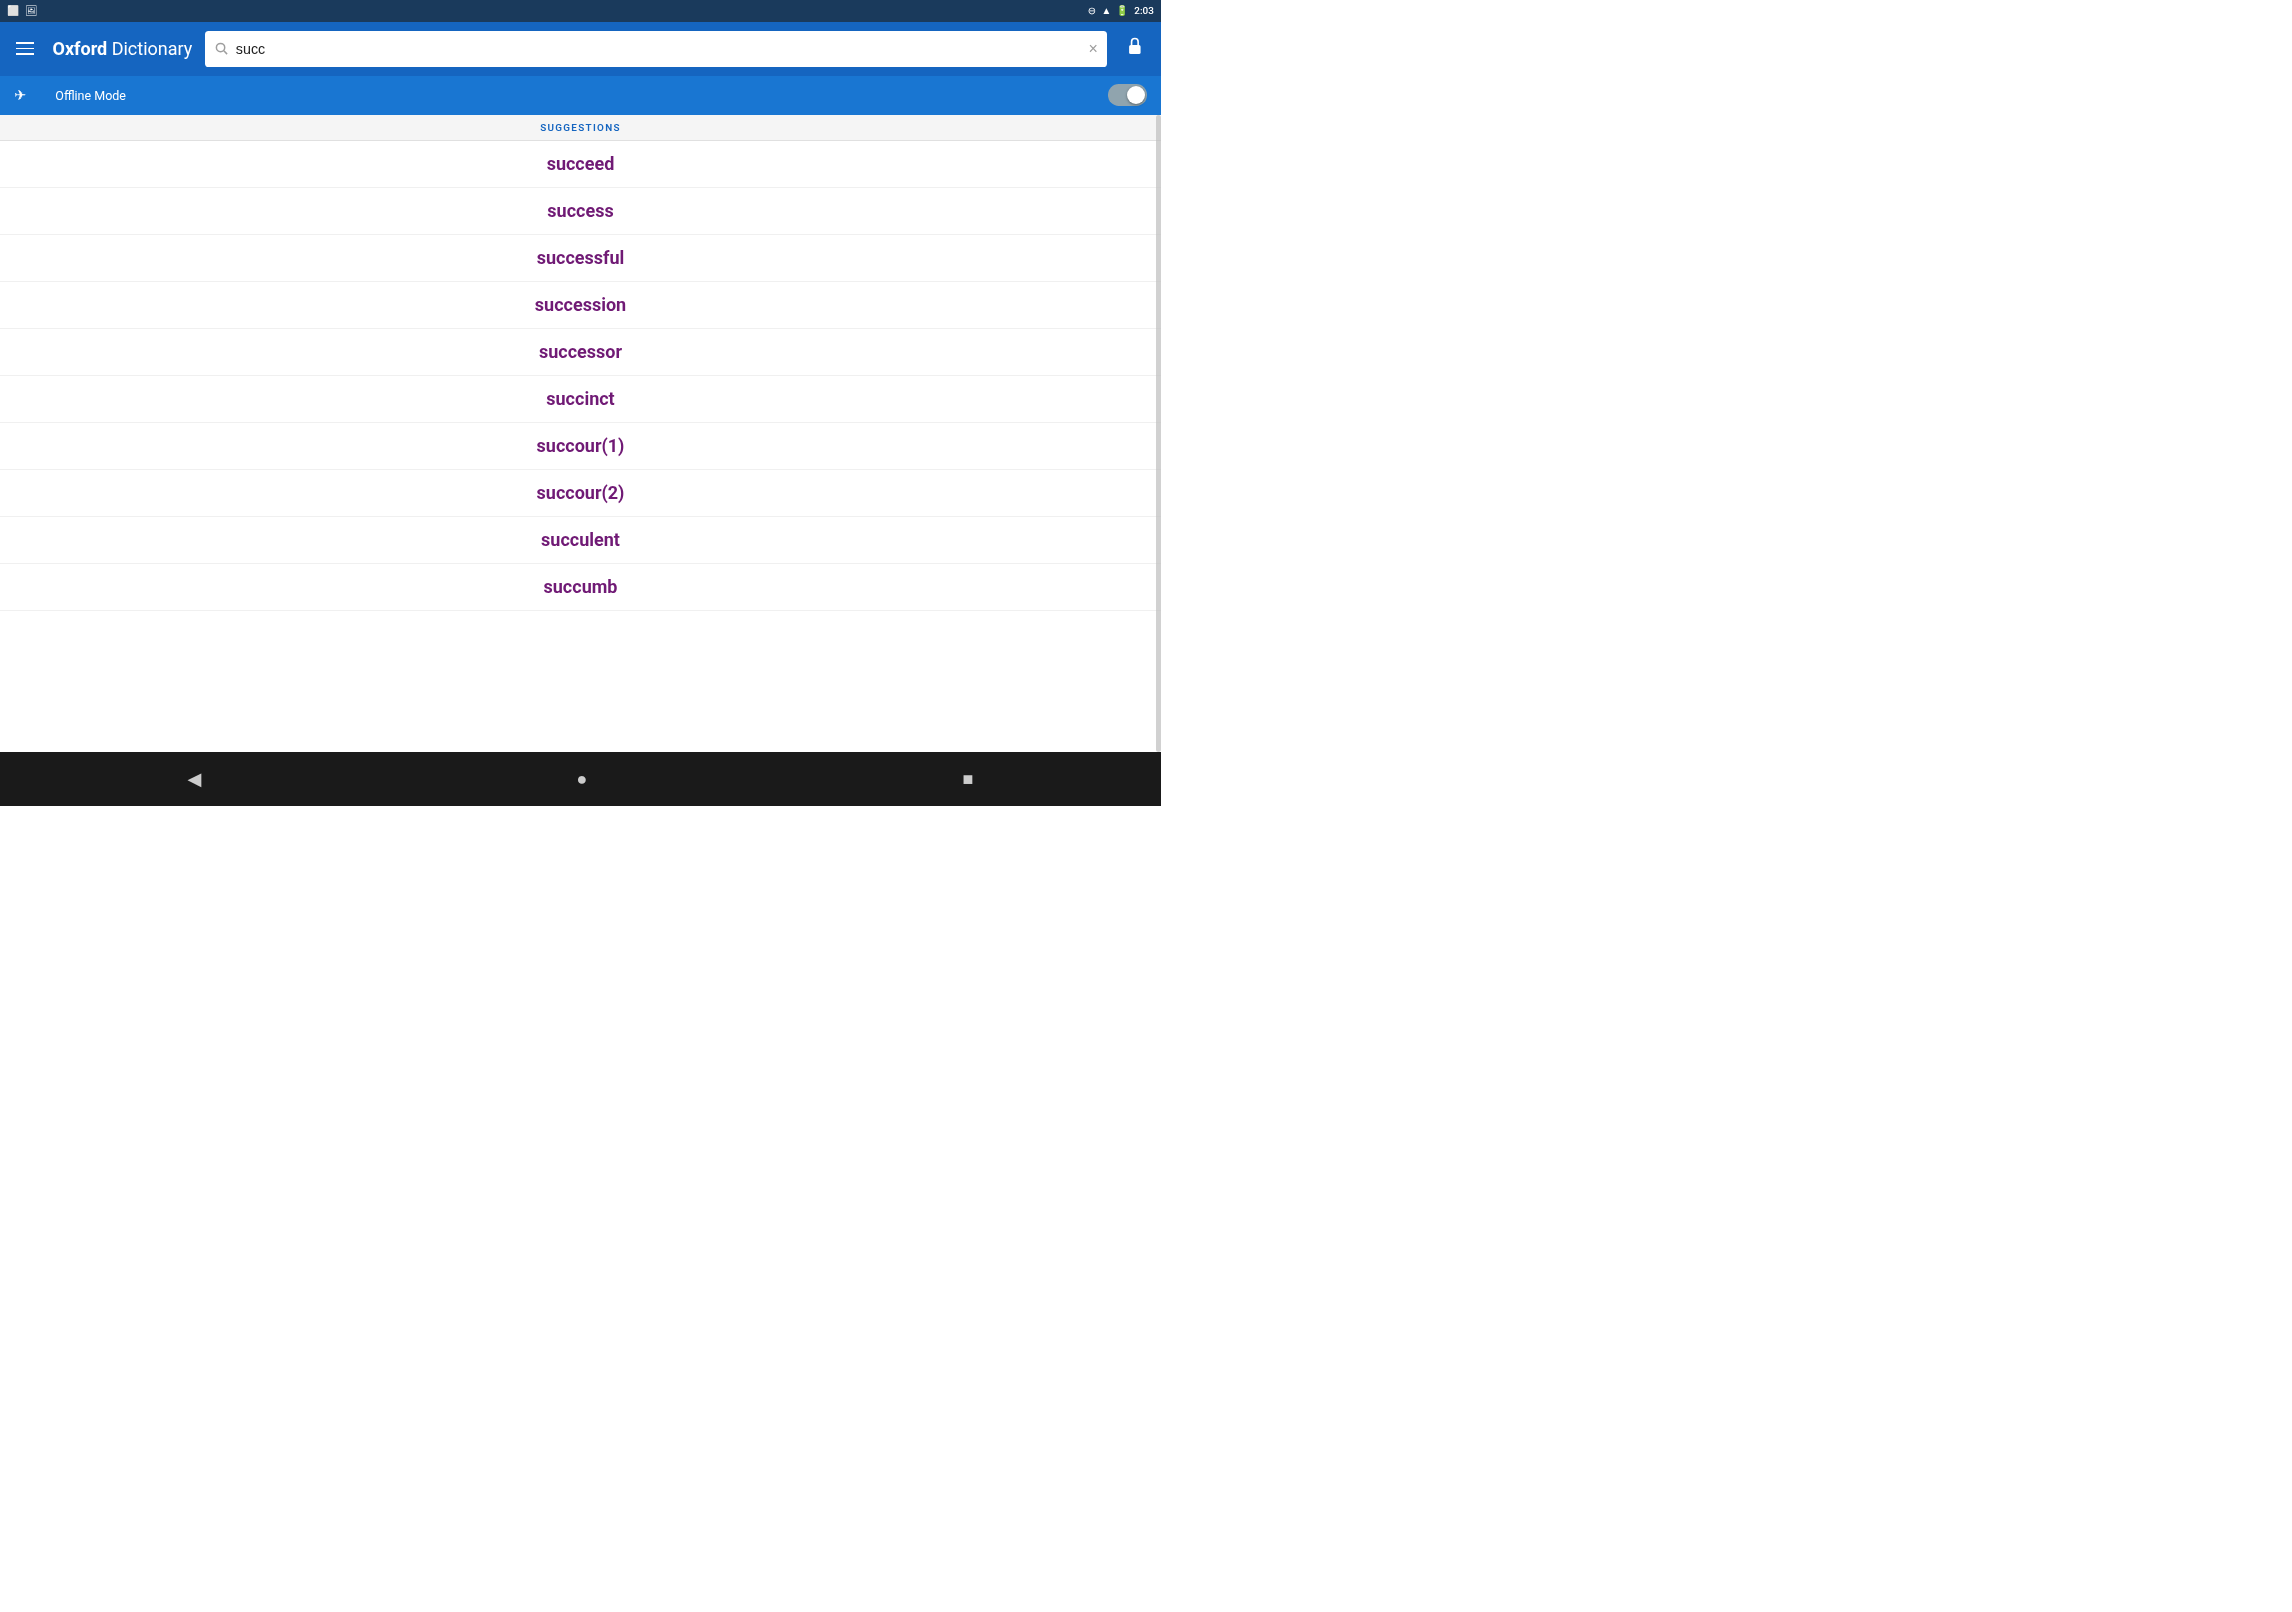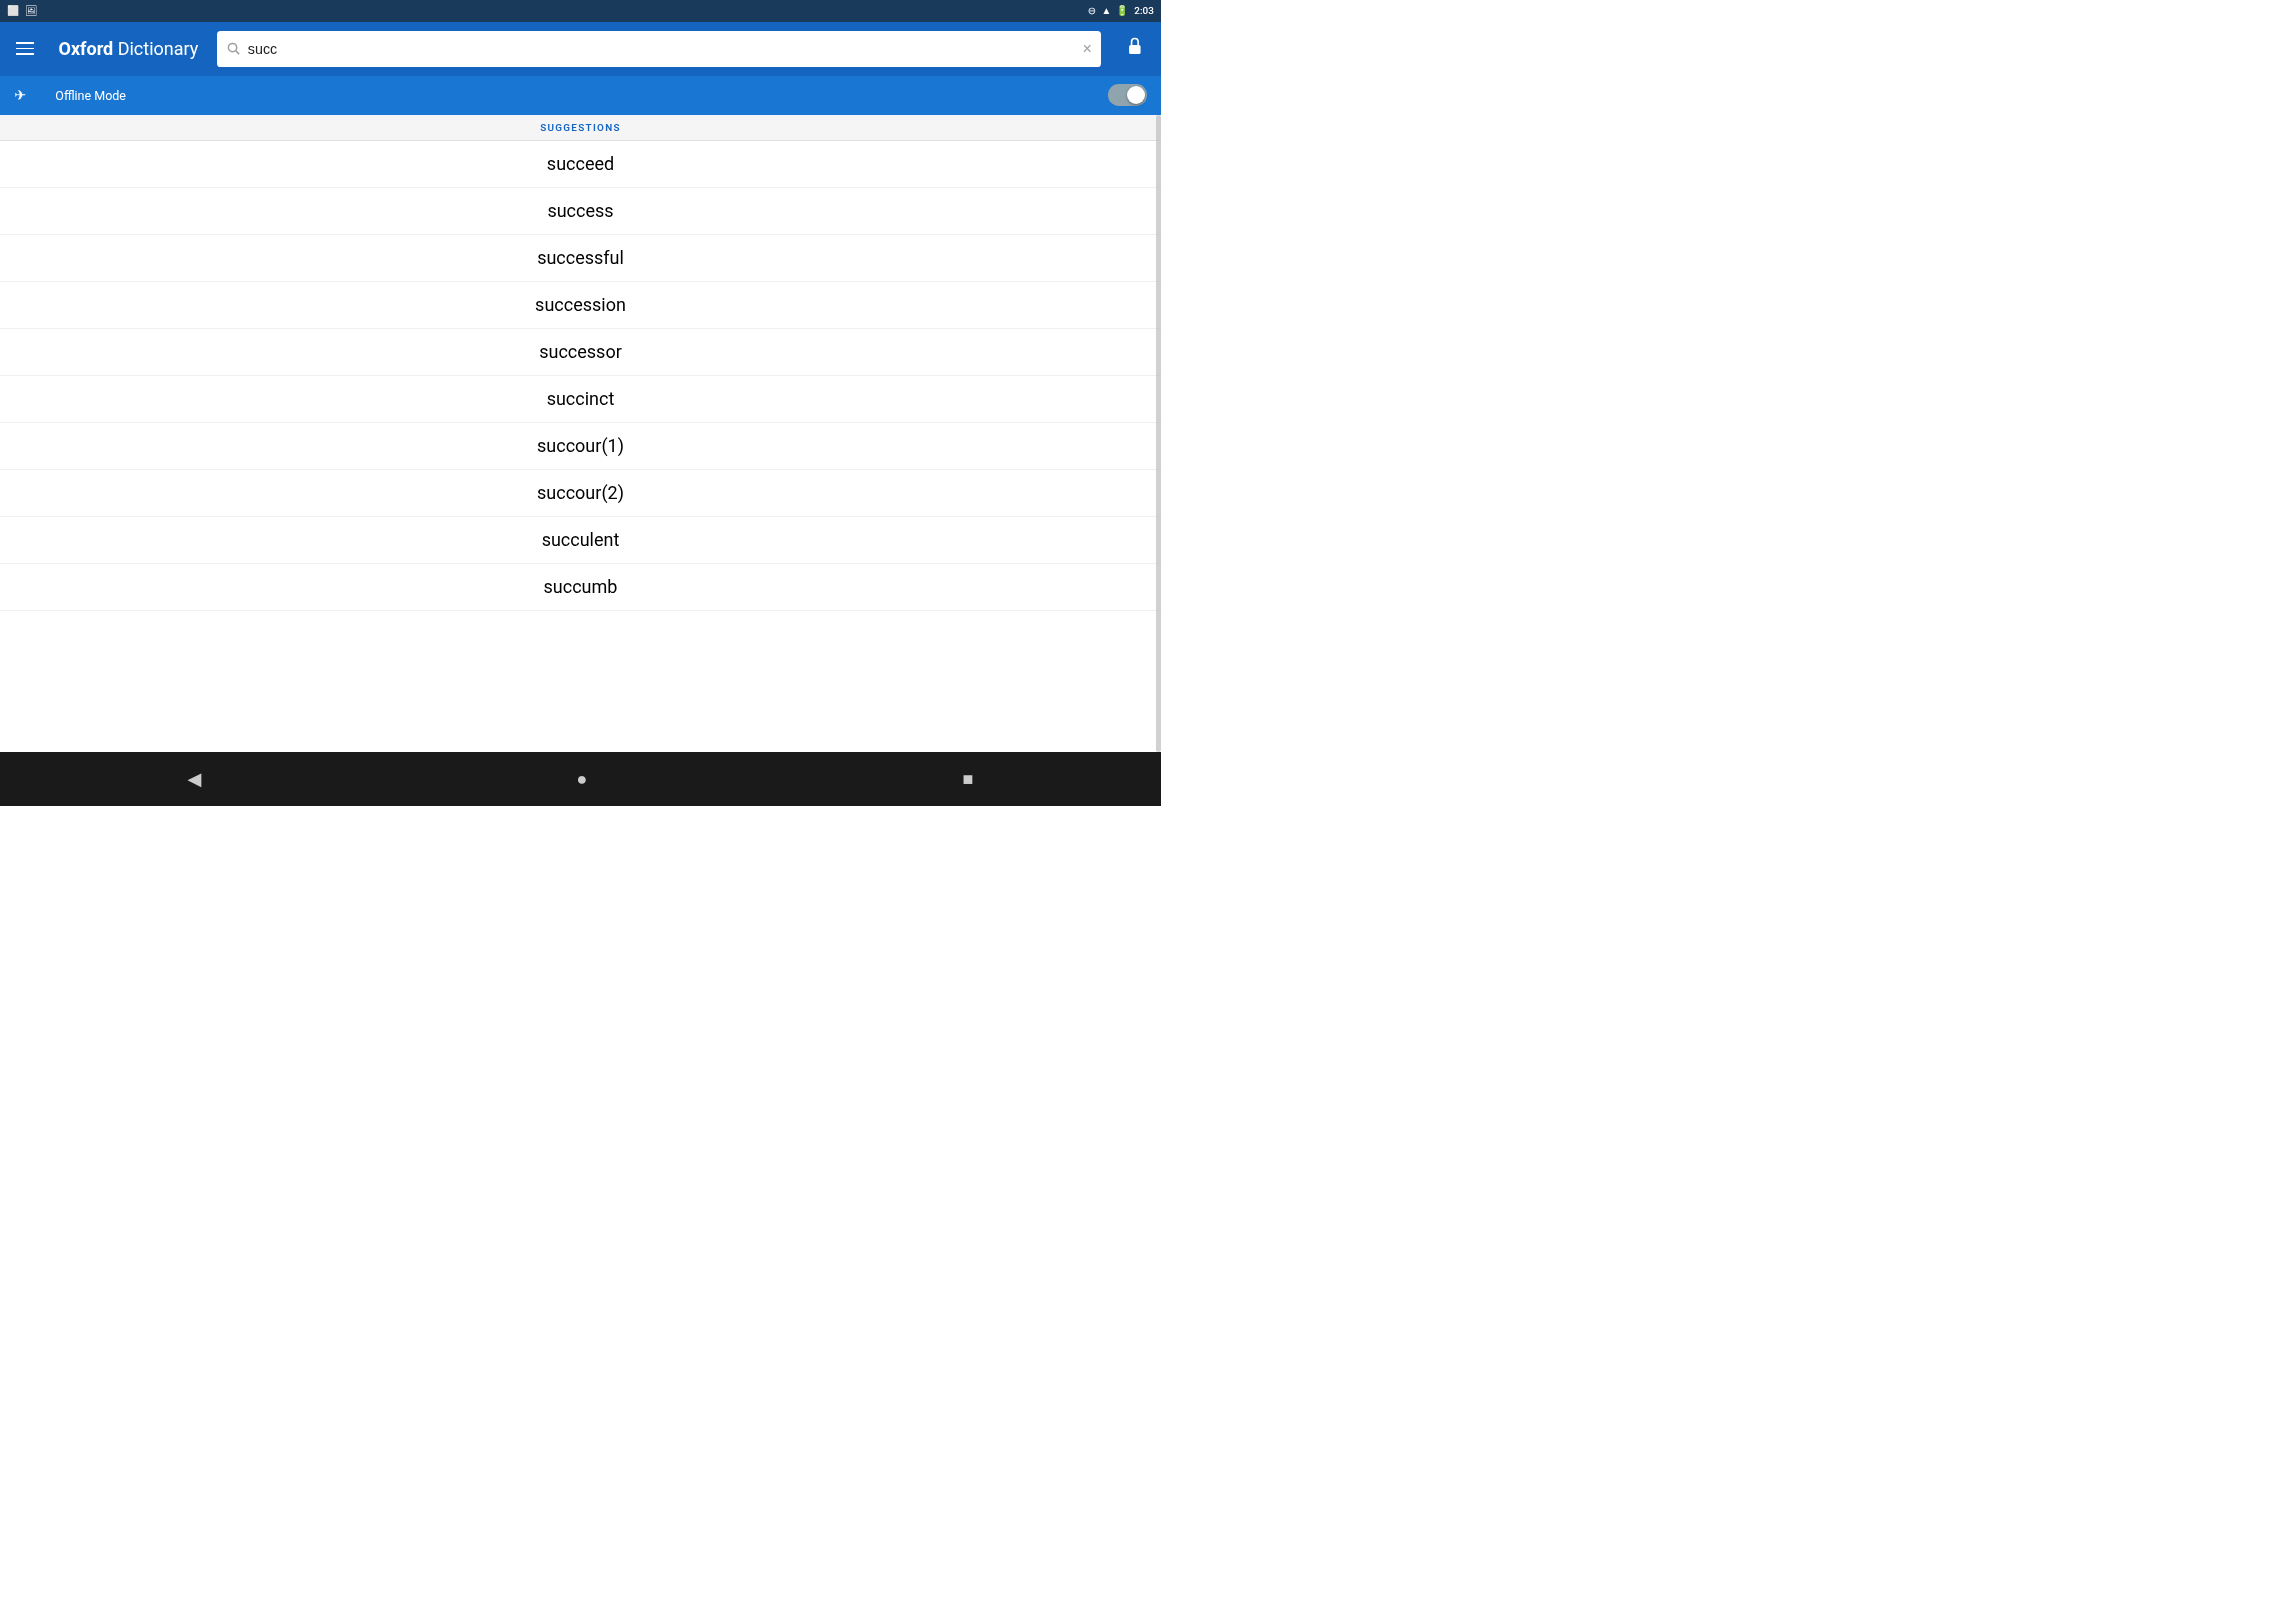--- a/index.html
+++ b/index.html
@@ -48,7 +48,7 @@
       display: flex;
       align-items: center;
       padding: 0 10.7px;
-      gap: 19px;
+      gap: 13px;
     }
 
     .hamburger-btn {

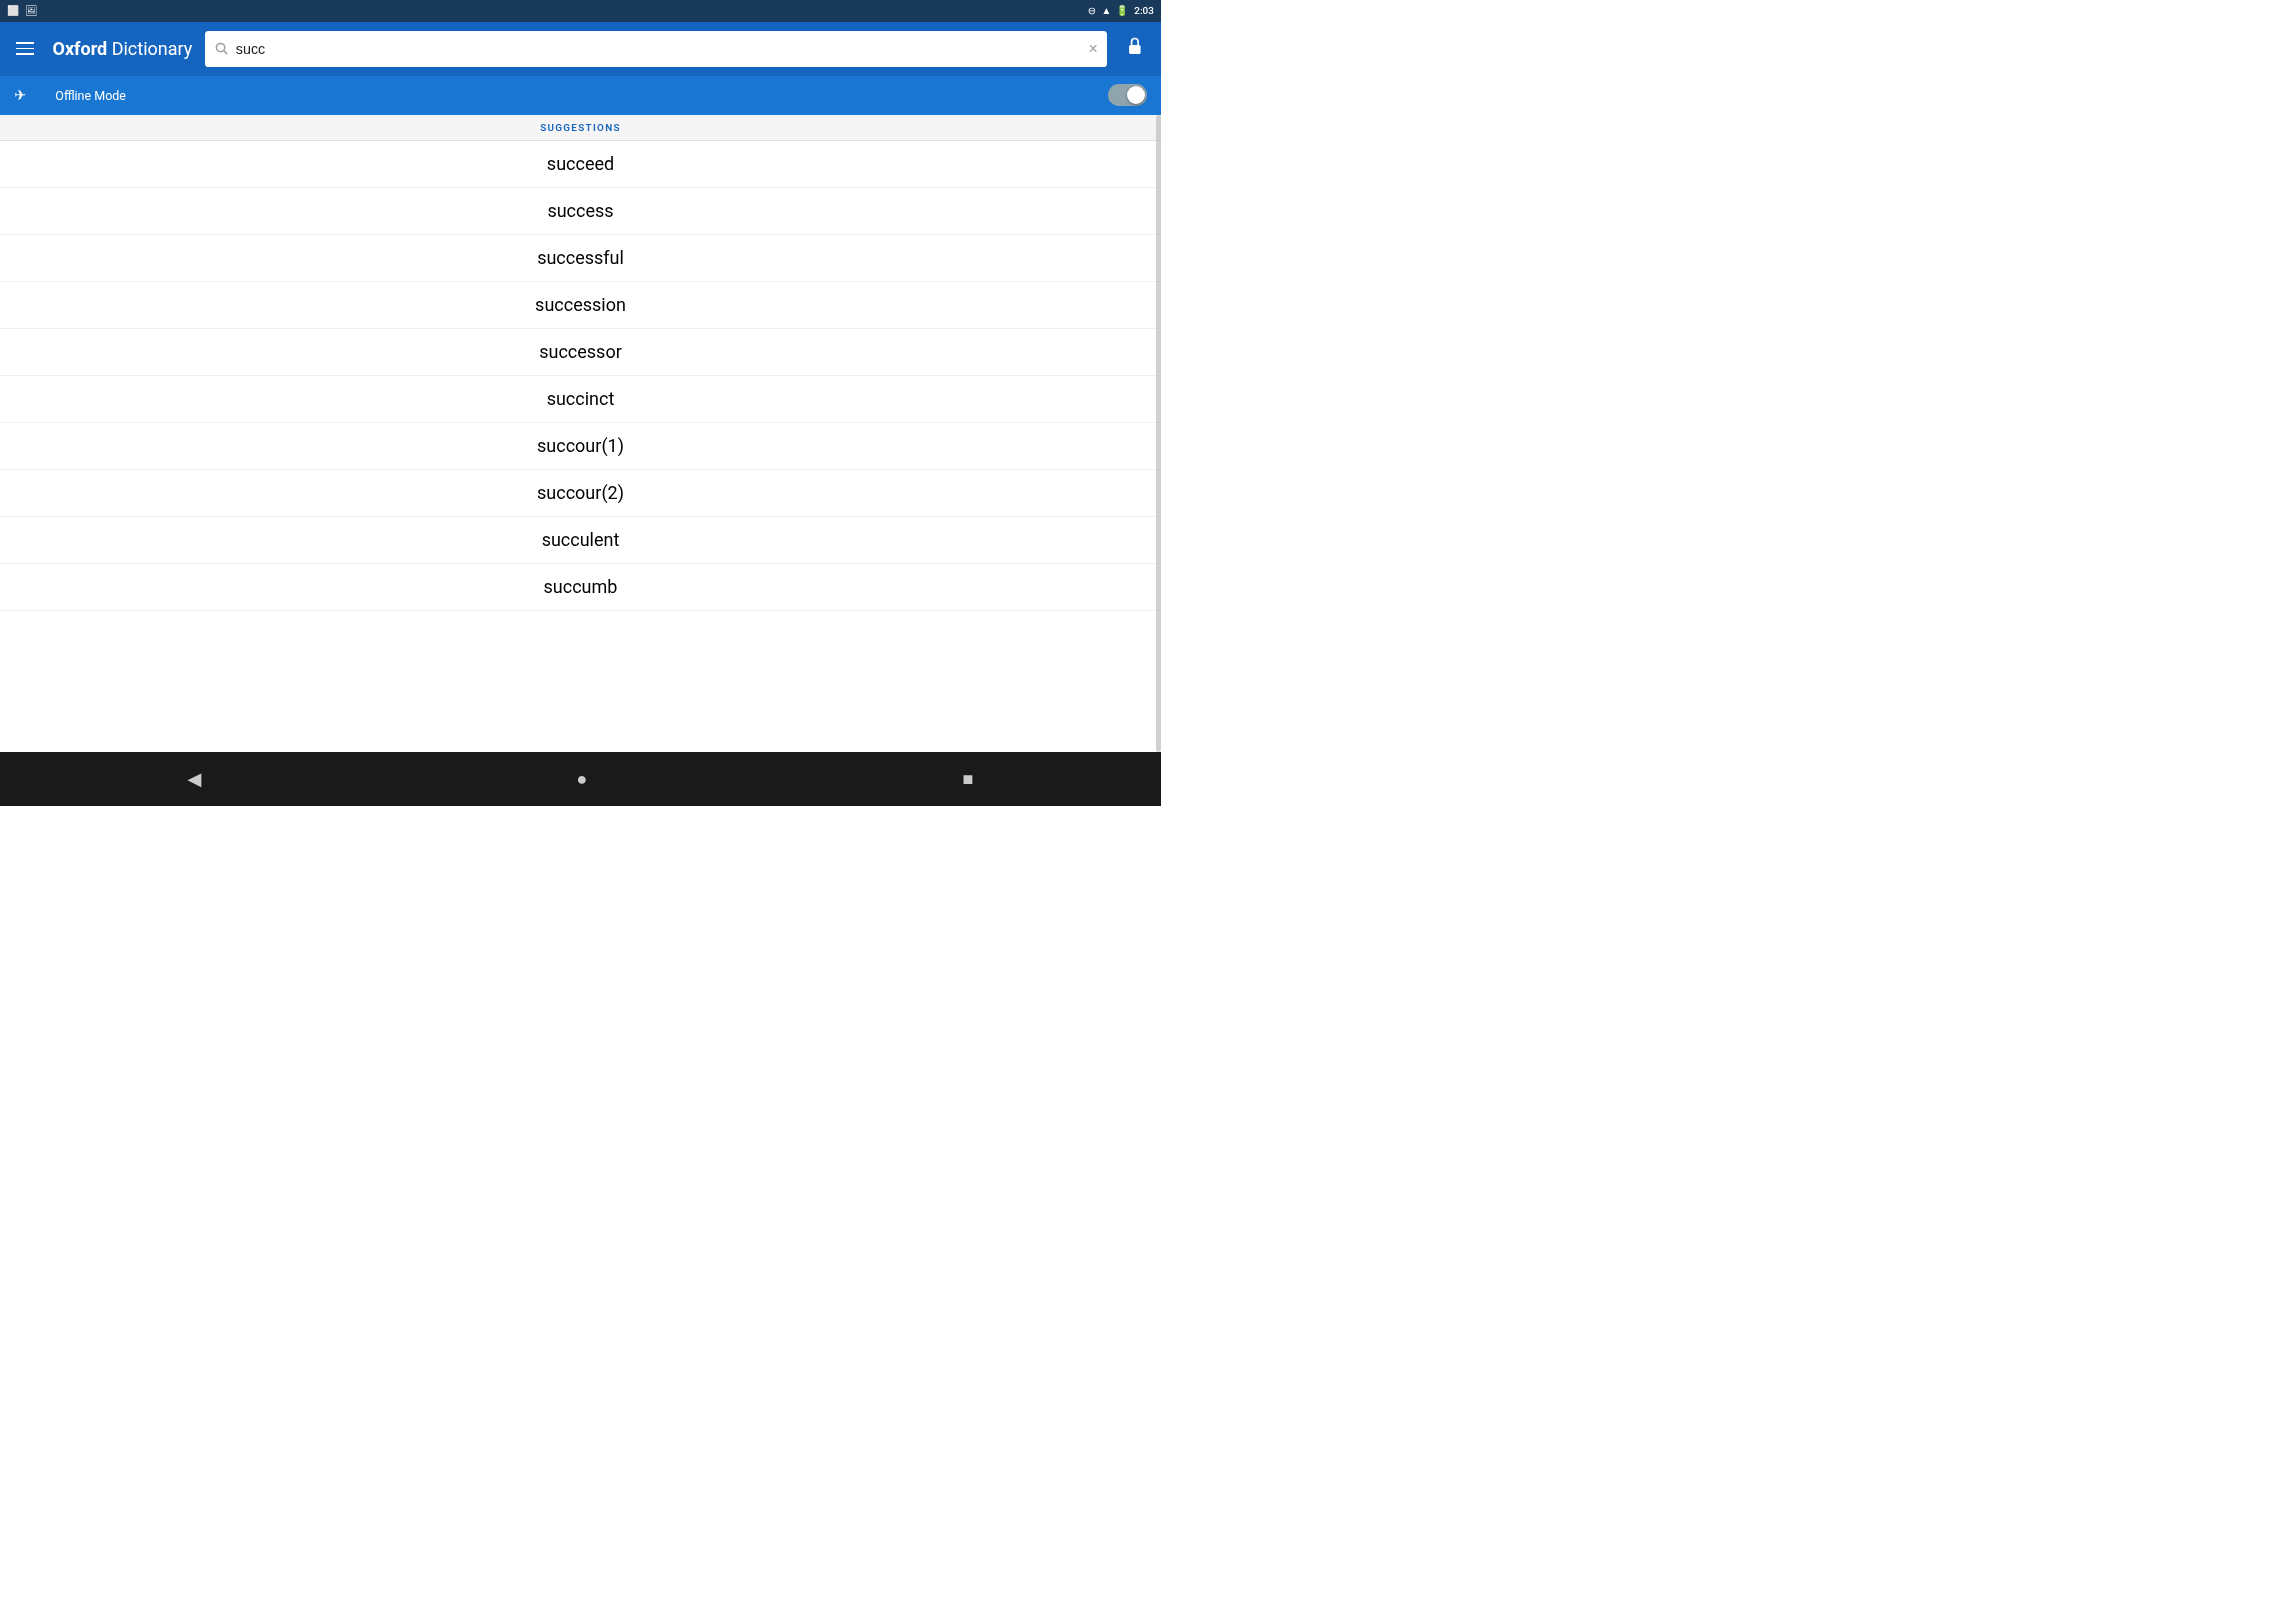--- a/index.html
+++ b/index.html
@@ -189,8 +189,8 @@
     }
     .suggestion-text {
       font-size: 18px;
-      color: #000000;
-      font-weight: 400;
+      color: #701a75;
+      font-weight: 700;
     }
 
     

